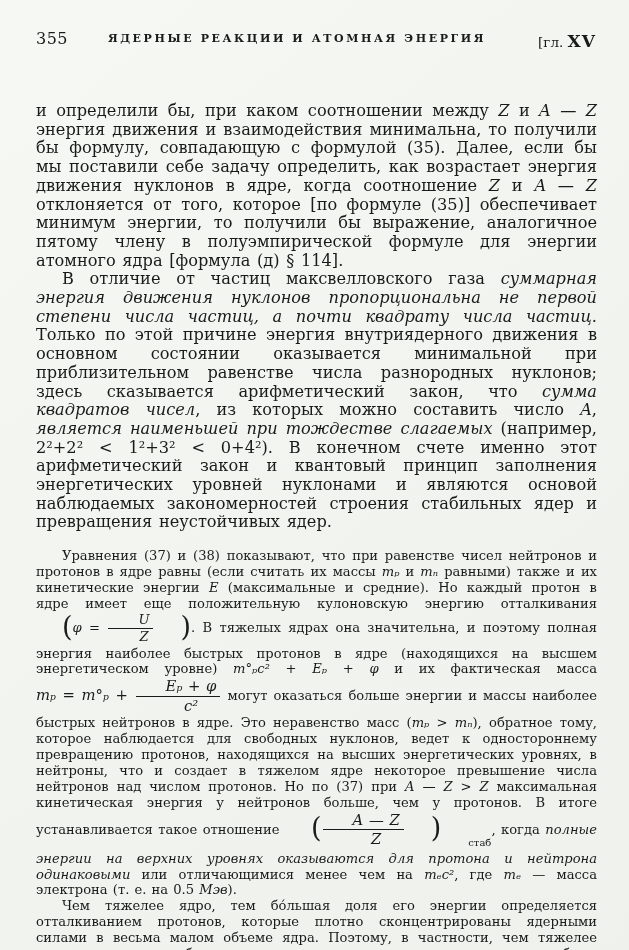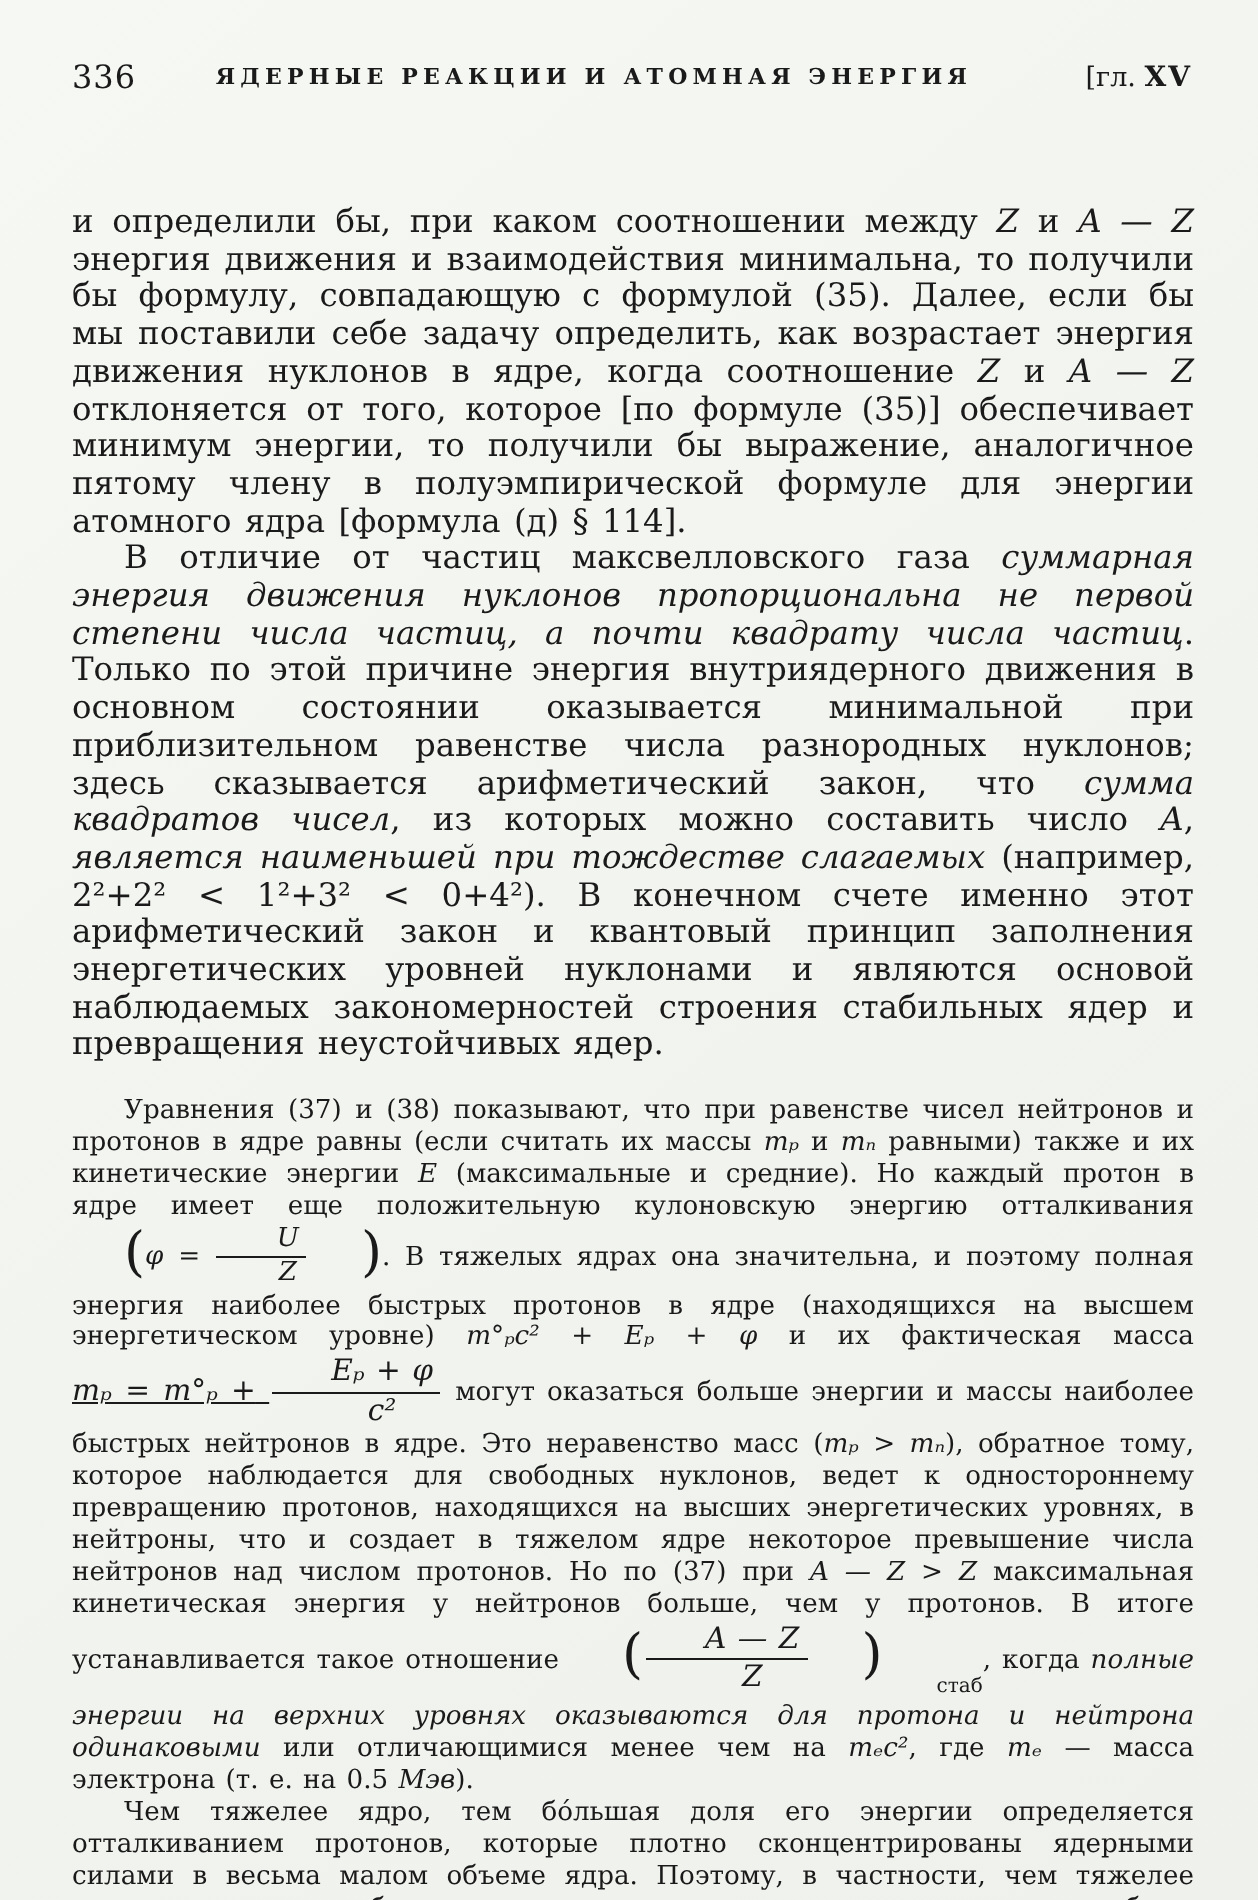--- a/index.html
+++ b/index.html
@@ -47,7 +47,7 @@
 <div class="page">
 
   <div class="header">
-    <span class="pnum">336</span>
+    <span class="pnum">355</span>
     <span class="rtitle">ЯДЕРНЫЕ РЕАКЦИИ И АТОМНАЯ ЭНЕРГИЯ</span>
     <span class="chap"><span>[гл.</span> <span class="sc">XV</span></span>
   </div>

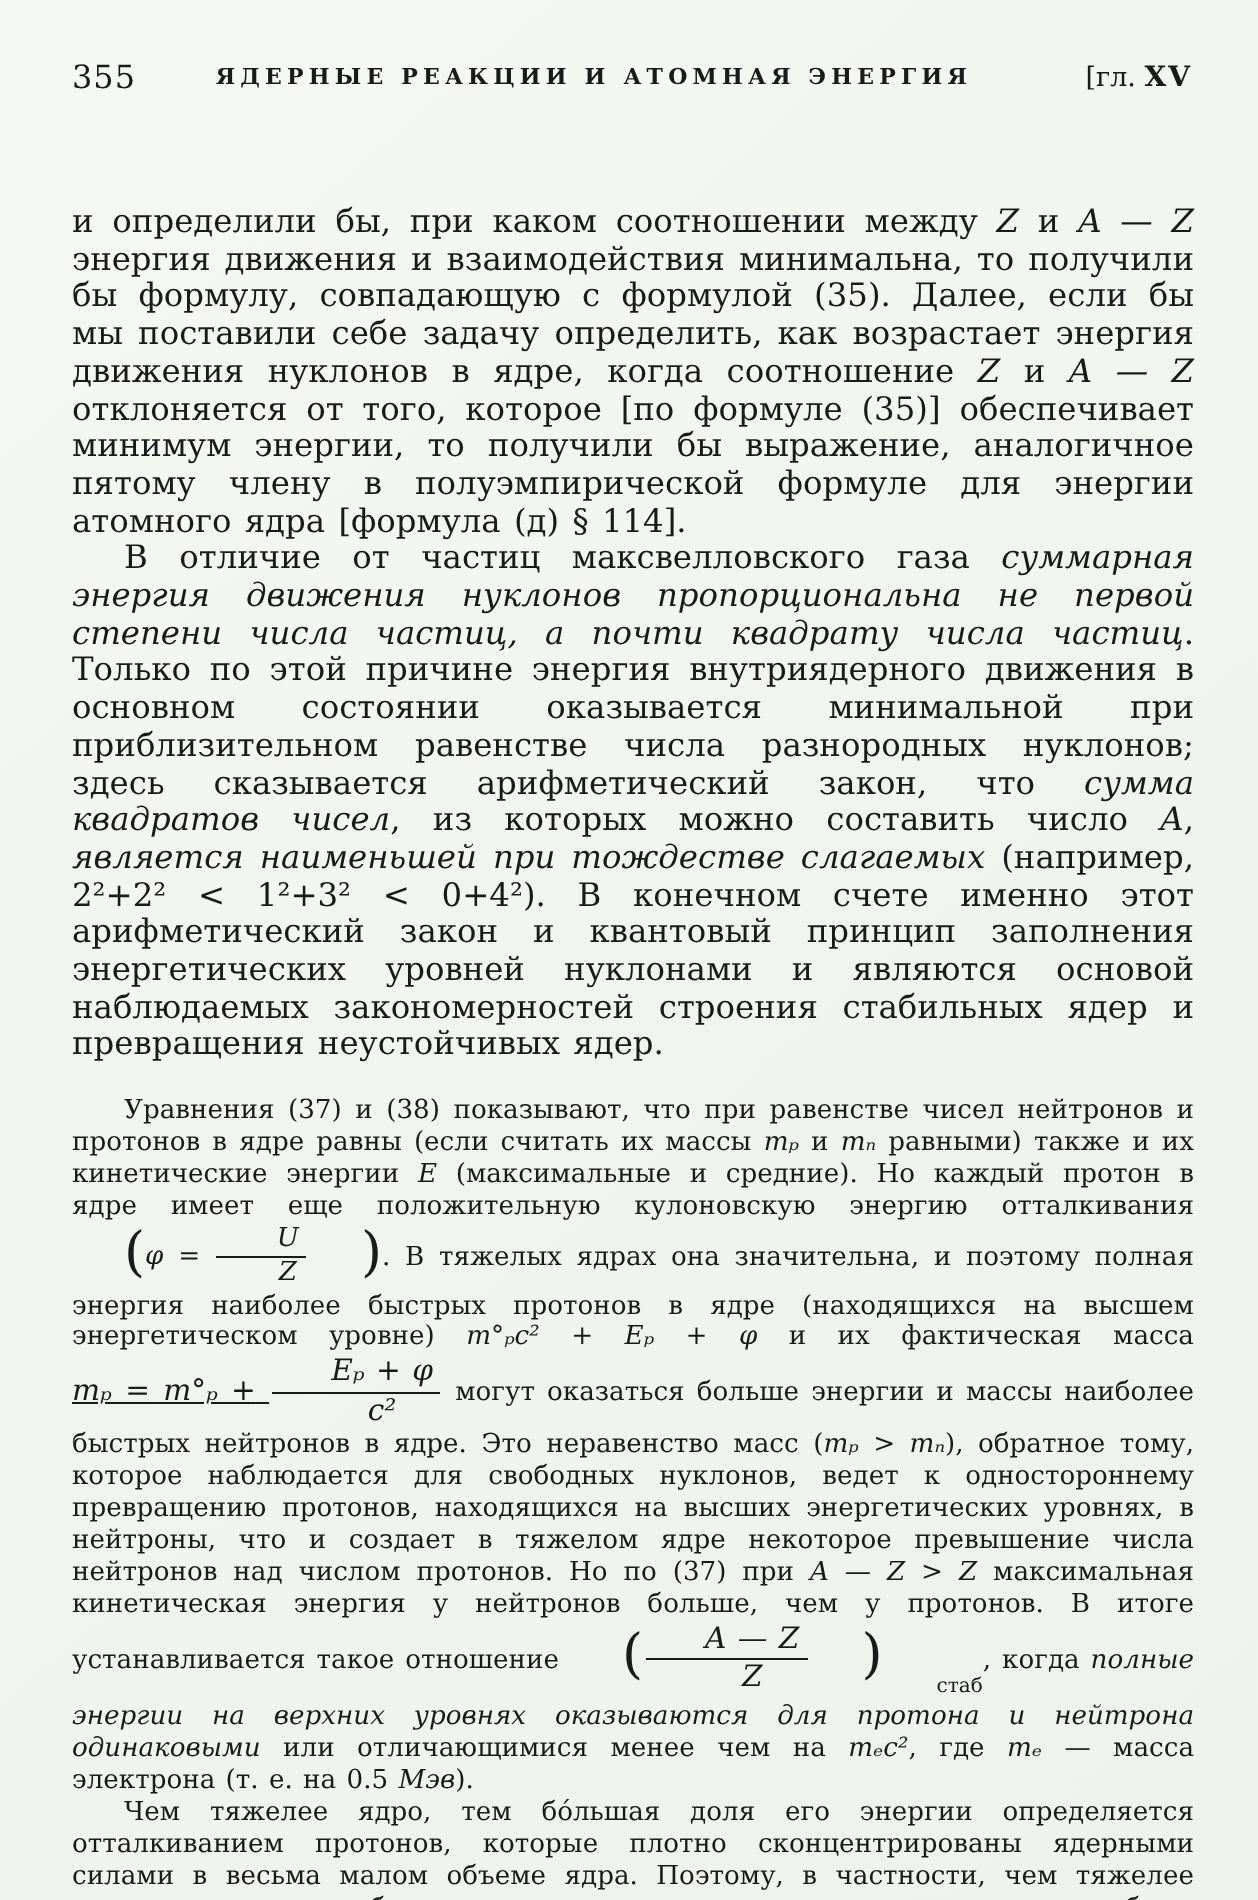--- a/index.html
+++ b/index.html
@@ -20,7 +20,7 @@
     font-size:11px;font-weight:bold;letter-spacing:2.6px;white-space:nowrap;
   }
   .chap{position:absolute;right:0;top:2px;font-size:13.5px;white-space:nowrap;}
-  .chap .sc{font-size:14px;font-weight:bold;letter-spacing:1px;text-align:right;}
+  .chap .sc{font-size:17px;font-weight:bold;letter-spacing:1px;text-align:right;}
   .content{position:absolute;top:66px;left:36px;width:561px;}
   .para{
     margin:0;text-align:justify;text-indent:26px;

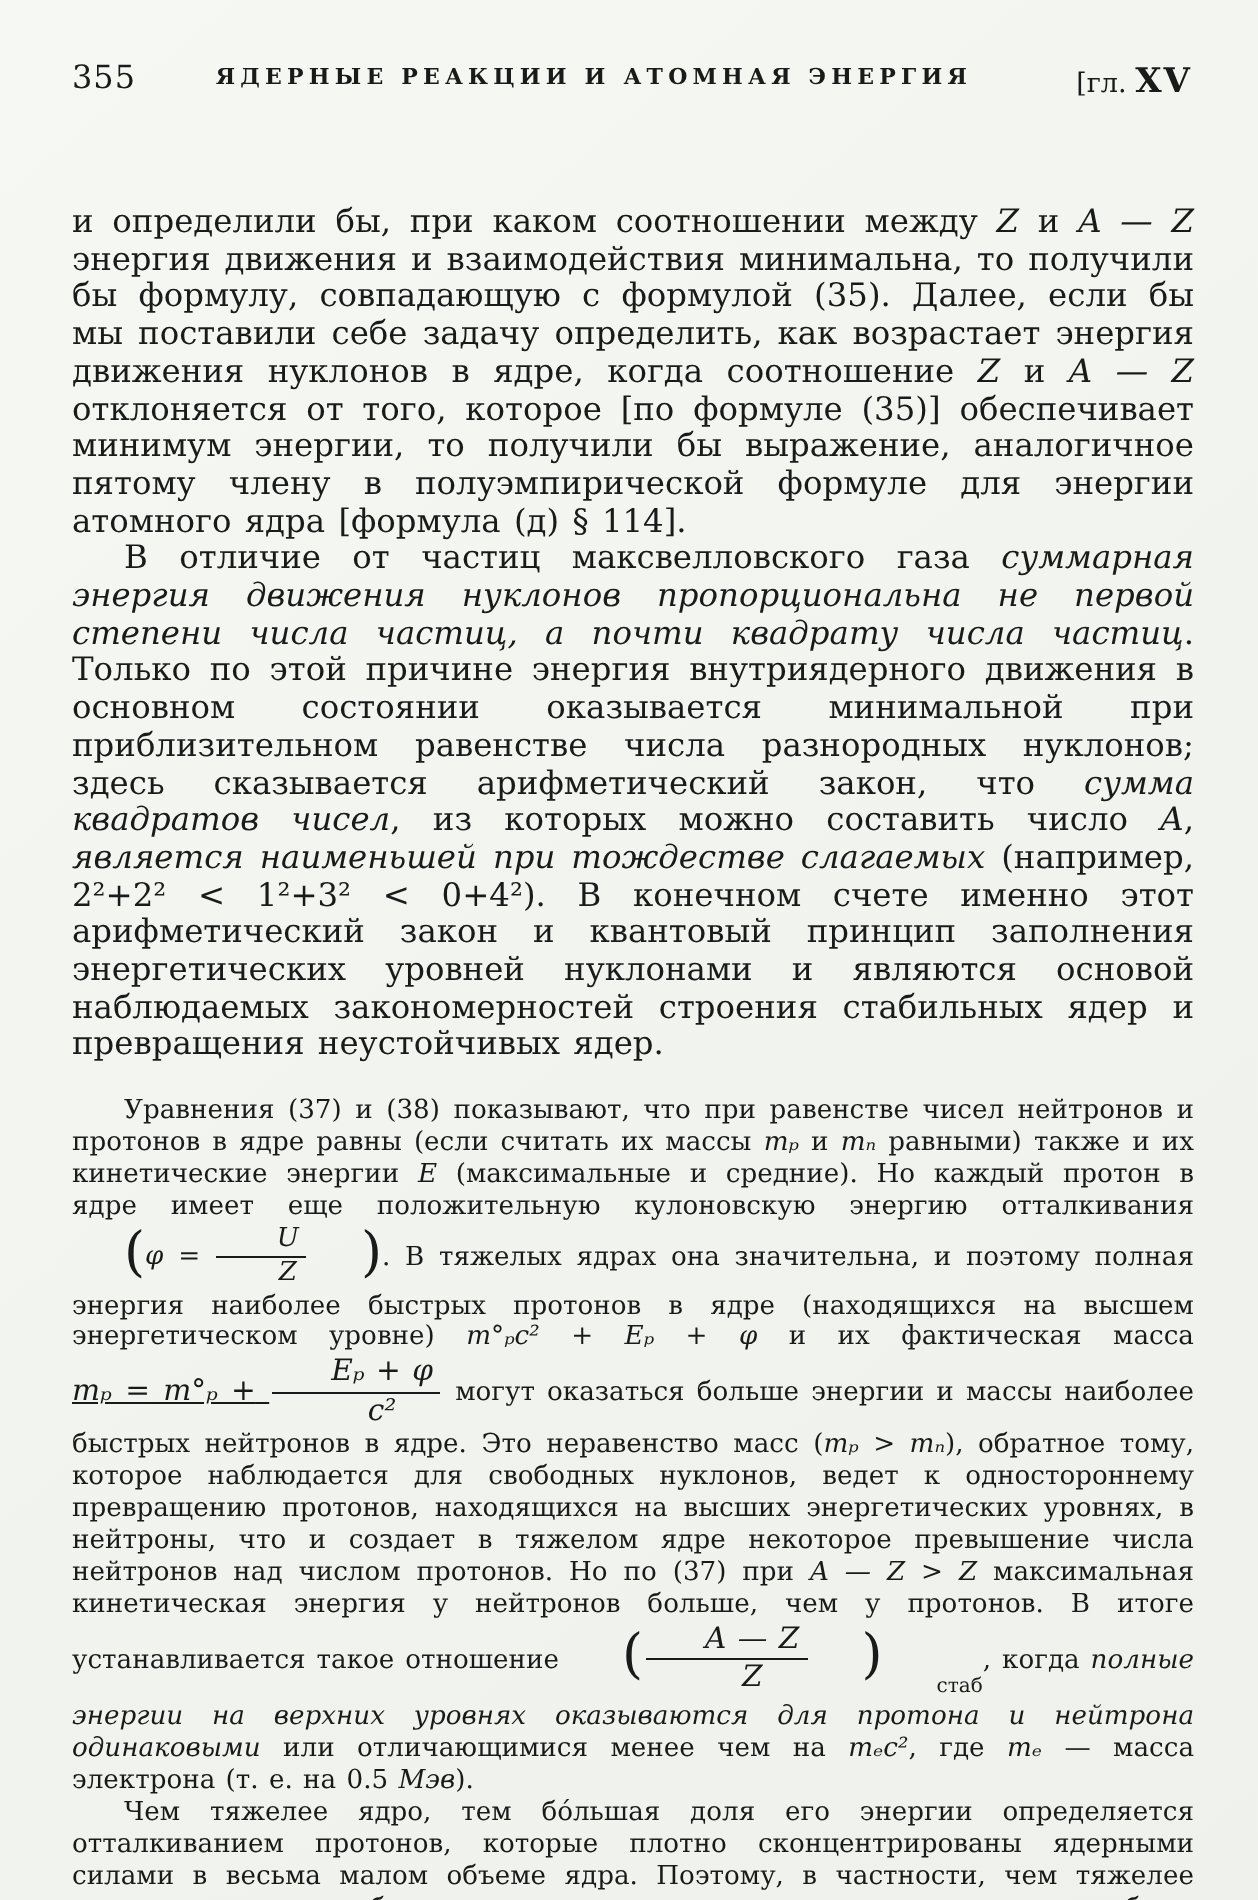--- a/index.html
+++ b/index.html
@@ -33,7 +33,7 @@
   .it{font-style:italic;}
   
   .fg{white-space:nowrap;}
-  .fg.big{font-size:14.8px;text-decoration:underline;}
+  .fg.big{font-size:14.8px;}
   .bp{display:inline-block;font-size:27px;line-height:0;vertical-align:middle;position:relative;top:-2px;}
   .fr{display:inline-block;vertical-align:middle;text-align:center;line-height:1.25;padding:0 1px;}
   .fn{display:block;border-bottom:1px solid #1a1a1a;padding:0 4px;font-style:italic;}

